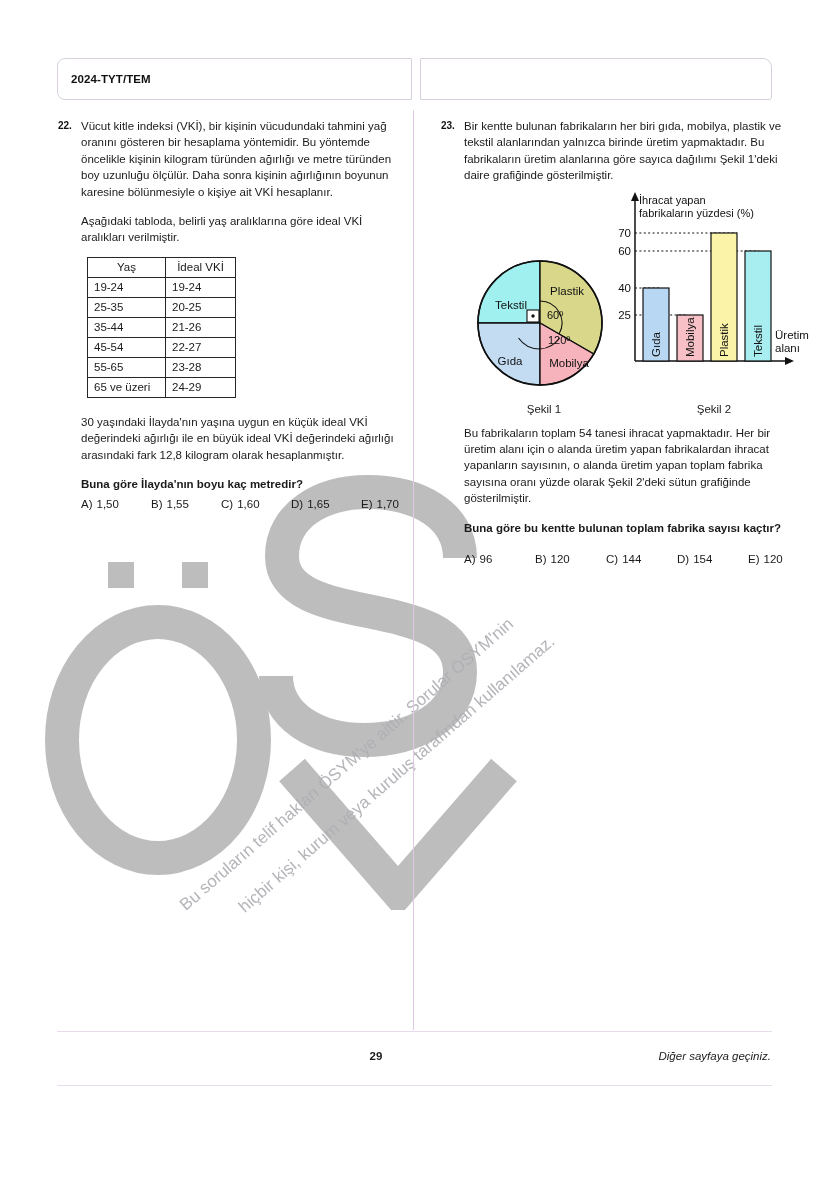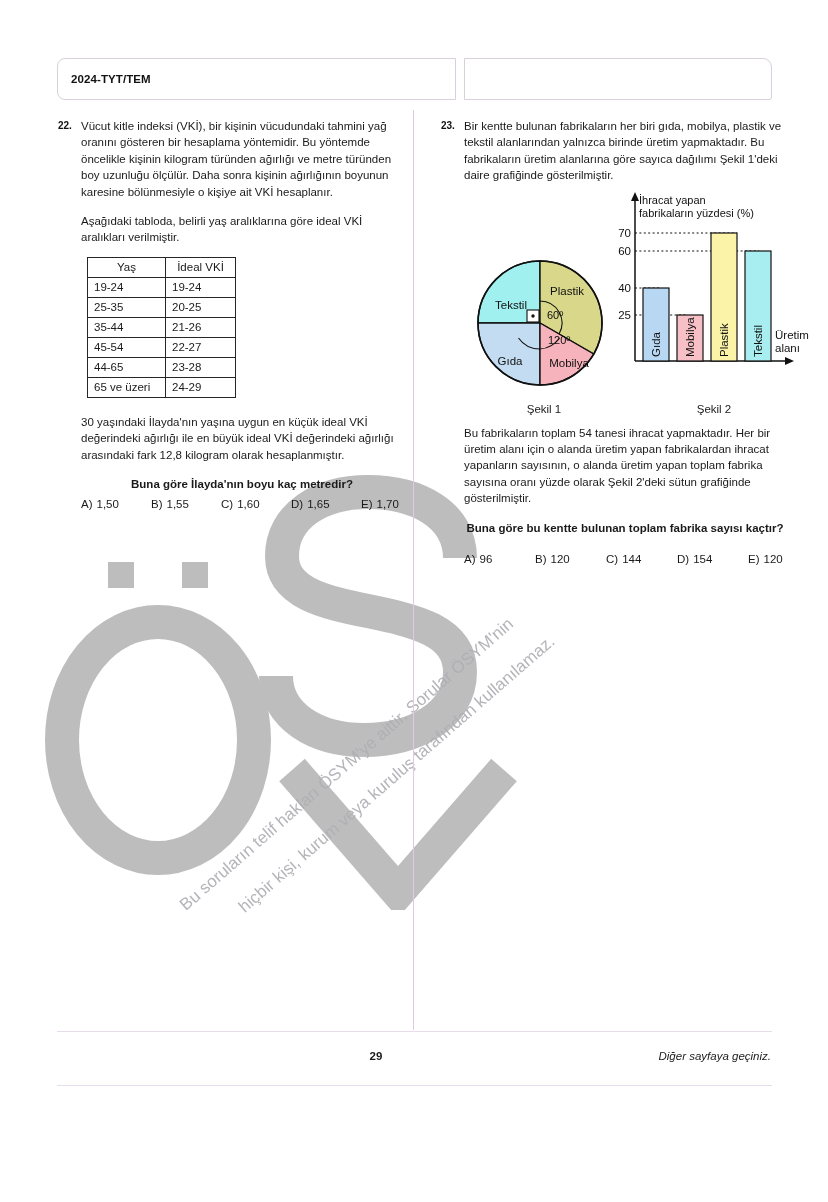--- a/index.html
+++ b/index.html
@@ -37,7 +37,7 @@
     align-items: center;
   }
   .hdr-box.left {
-    width: 399px;
+    width: 355px;
     border-top-left-radius: 8px;
     border-bottom-left-radius: 8px;
     padding-left: 13px;

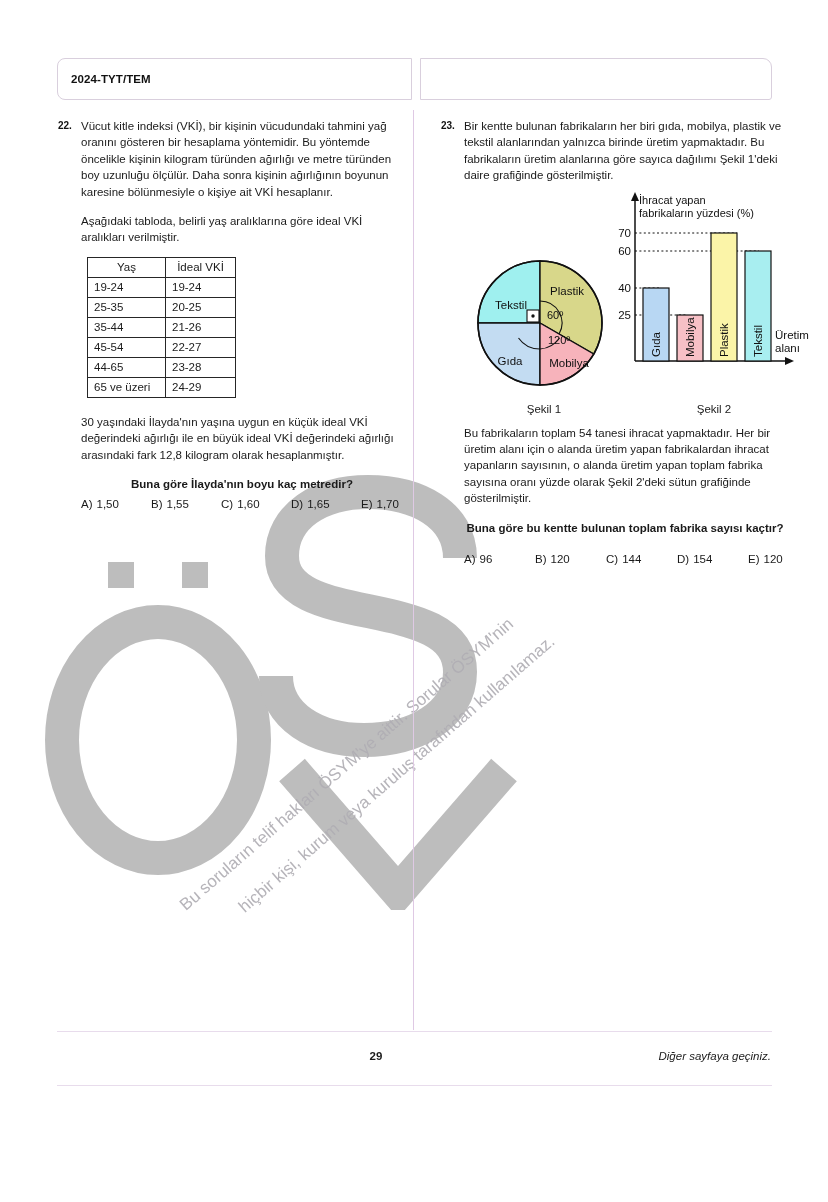--- a/index.html
+++ b/index.html
@@ -260,7 +260,7 @@
               <td>22-27</td>
             </tr>
             <tr>
-              <td>44-65</td>
+              <td>55-65</td>
               <td>23-28</td>
             </tr>
             <tr>

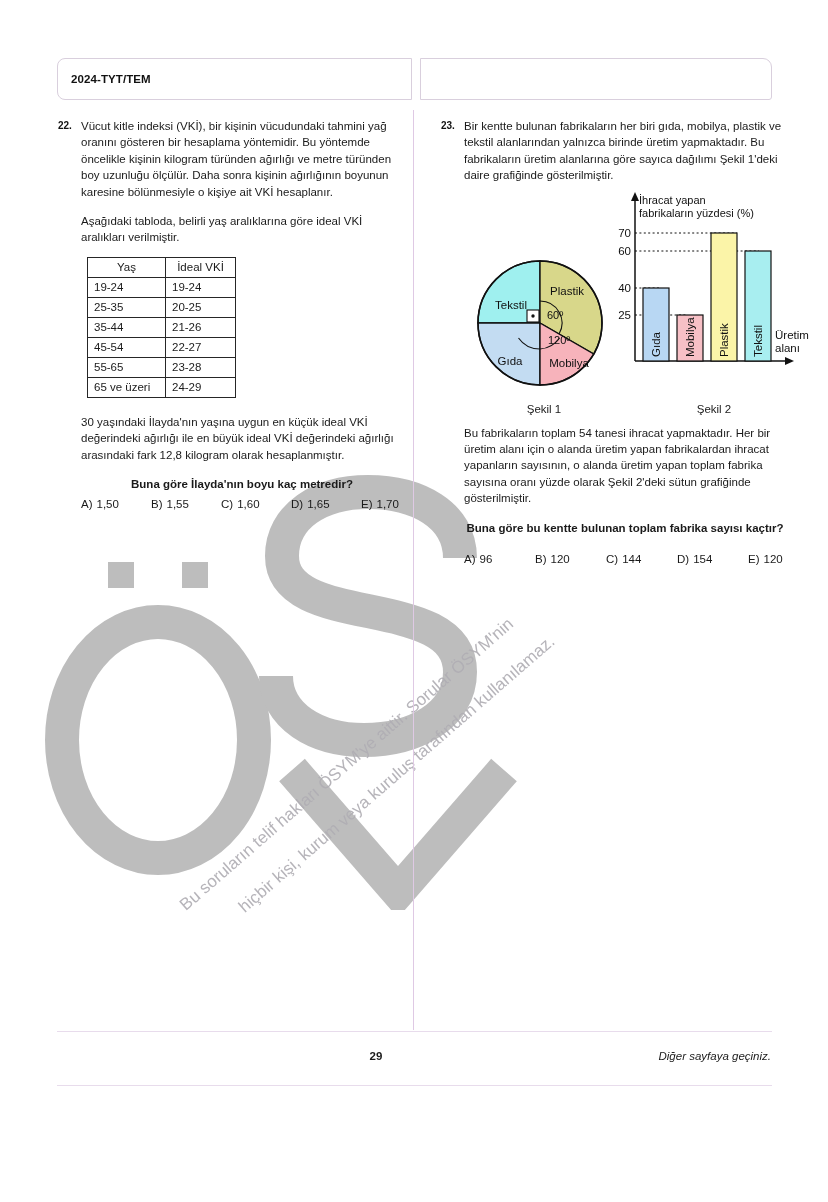--- a/index.html
+++ b/index.html
@@ -99,7 +99,7 @@
   }
   .q-body p { margin: 0 0 13px 0; }
   .q-body p.tight { margin-bottom: 11px; }
-  .bold { font-weight: bold; text-align: center; }
+  .bold { font-weight: bold; }
 
   
   .vki-table {

